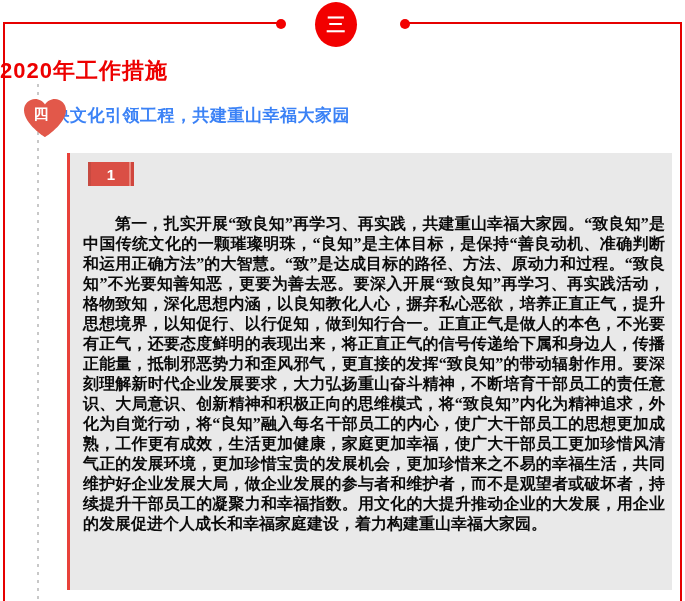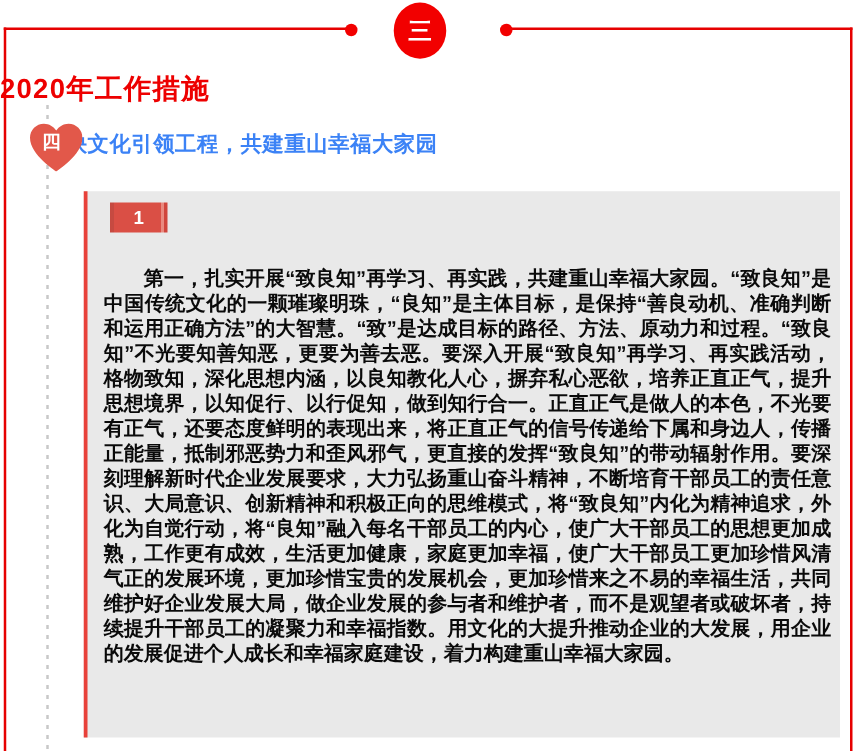--- a/index.html
+++ b/index.html
@@ -148,6 +148,7 @@
     line-height: 20px;
     text-align: justify;
     text-indent: 2em;
+    font-family: Liberation Serif, serif;
   }
 </style>
 </head>

